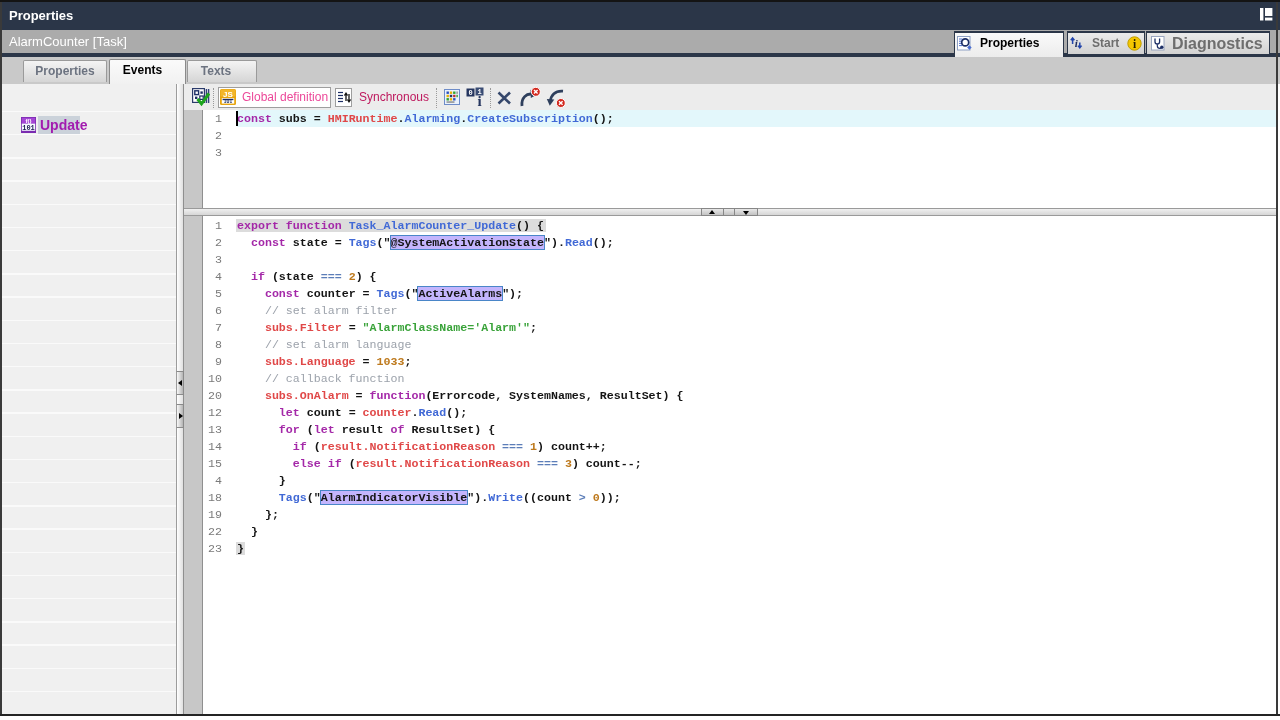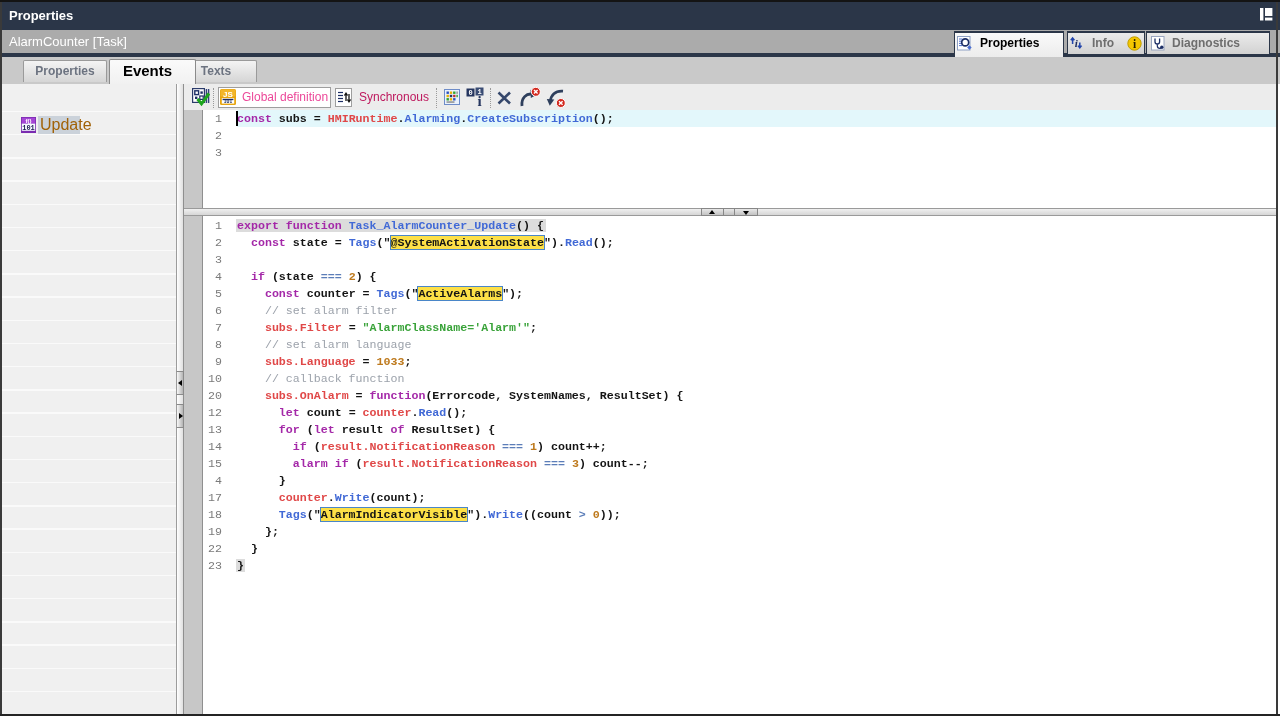--- a/index.html
+++ b/index.html
@@ -75,7 +75,7 @@
 <text x="5.8" y="11.5" font-size="11" font-weight="bold" font-style="italic" fill="#1A2C60" font-family="Liberation Serif">i</text>
 <path d="M10.8,7.5 v5.2 M9,10.6 l1.8,2.3 1.8,-2.3" stroke="#2244AA" stroke-width="1.5" fill="none"></path>
 </svg>
-<div class="abs" style="left:1092px;top:31px;z-index:6;font-size:12px;font-weight:bold;color:#6E6E6E;line-height:25px">Info</div>
+<div class="abs" style="left:1092px;top:31px;z-index:6;font-size:12px;font-weight:bold;color:#6E6E6E;line-height:25px">Start</div>
 <svg class="abs" style="left:1127px;top:36px;z-index:6" width="15" height="15" viewBox="0 0 15 15">
 <circle cx="7.5" cy="7.5" r="6.7" fill="#F4C600" stroke="#C09E00"></circle>
 <text x="7.5" y="11.6" font-size="11.5" font-weight="bold" fill="#2A2000" text-anchor="middle" font-family="Liberation Serif">i</text>

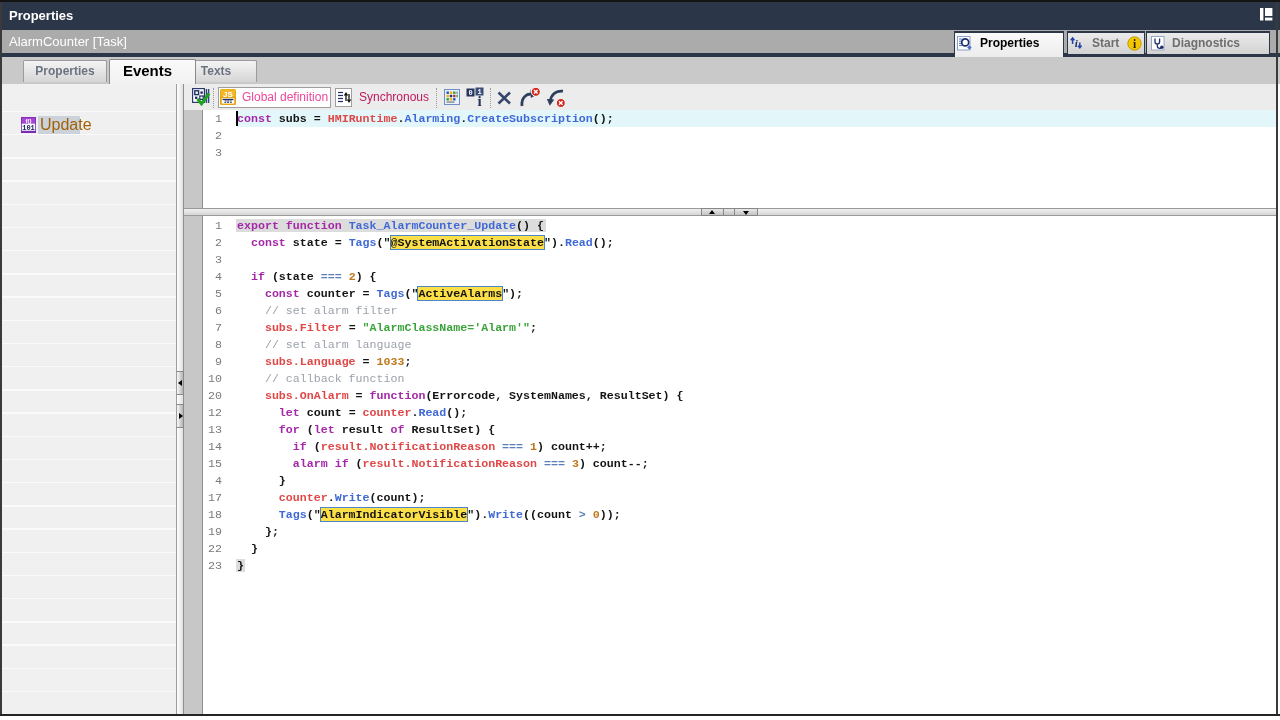--- a/index.html
+++ b/index.html
@@ -87,7 +87,7 @@
 <path d="M6.3,8.2 v1.6 a2.6,2.6 0 0 0 2.6,2.6 h1" fill="none" stroke="#1D2F66" stroke-width="1.2"></path>
 <circle cx="10.8" cy="11.2" r="1.7" fill="#1D2F66"></circle>
 </svg>
-<div class="abs" style="left:1172px;top:31px;z-index:6;font-size:12px;font-weight:bold;color:#6E6E6E;line-height:25px">Diagnostics</div>
+<div class="abs" style="left:1172px;top:31px;z-index:6;font-size:16px;font-weight:bold;color:#6E6E6E;line-height:25px">Diagnostics</div>
 
 <div id="tabstrip" class="abs"></div>
 <div class="ltab off" style="left:23px;width:84px">Properties</div>

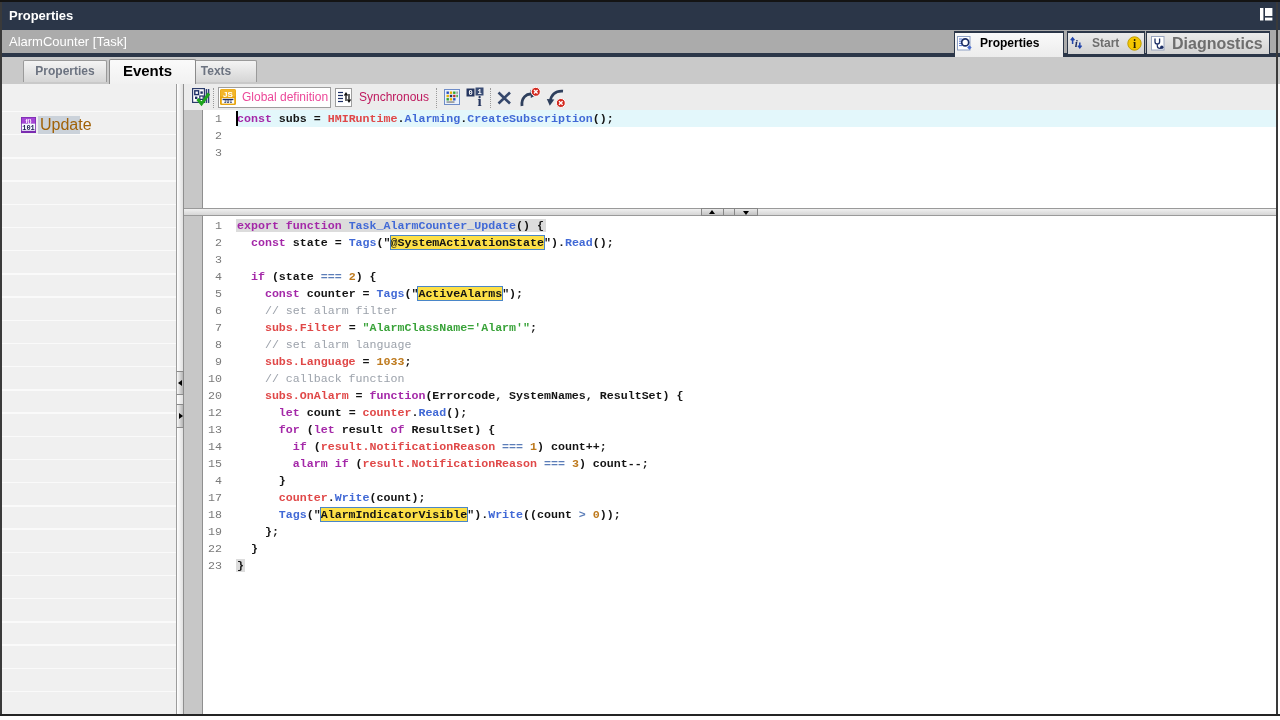--- a/index.html
+++ b/index.html
@@ -91,7 +91,7 @@
 
 <div id="tabstrip" class="abs"></div>
 <div class="ltab off" style="left:23px;width:84px">Properties</div>
-<div class="ltab on" style="left:109px;width:87px;font-size:15px;padding-right:10px">Events</div>
+<div class="ltab on" style="left:109px;width:77px;font-size:12px;padding-right:10px">Events</div>
 <div class="ltab off" style="left:187px;width:70px;padding-right:12px">Texts</div>
 
 <div id="leftpanel" class="abs">

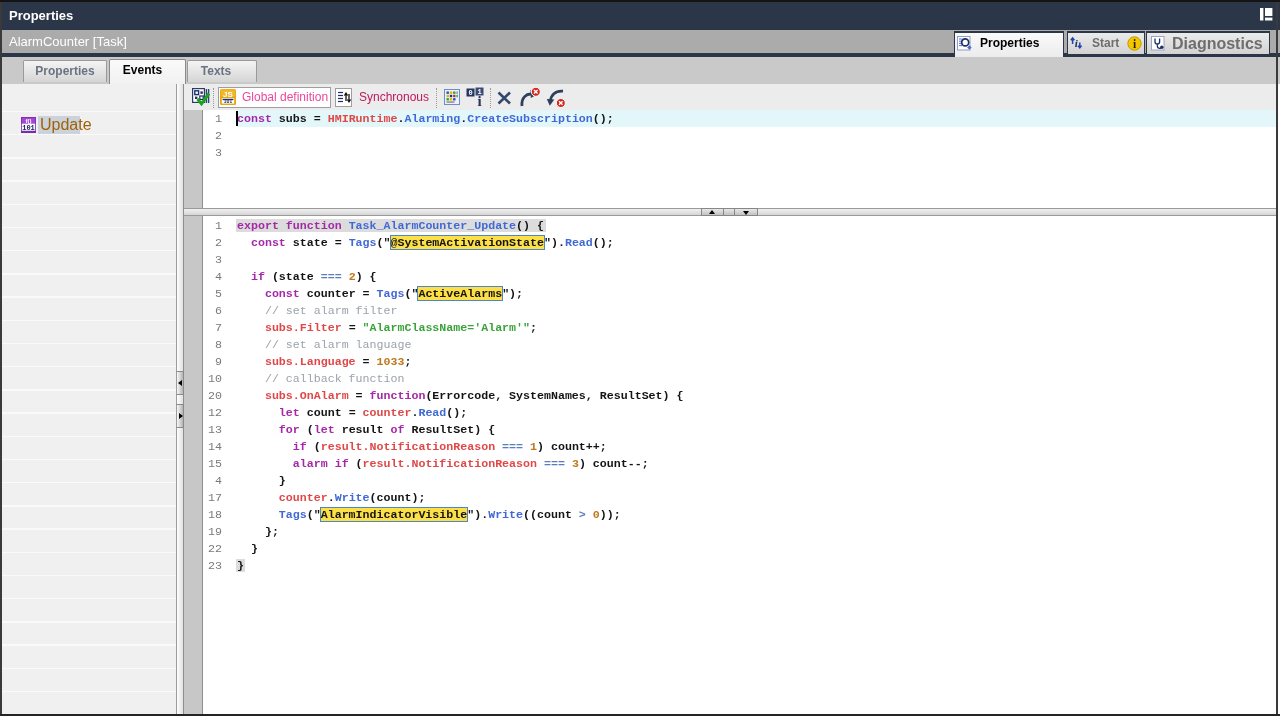--- a/index.html
+++ b/index.html
@@ -114,7 +114,7 @@
 <text x="7.5" y="12.9" font-size="7" font-weight="bold" fill="#1A1A50" text-anchor="middle" font-family="Liberation Mono">101</text>
 </svg>
 <div class="abs" style="left:38px;top:116px;width:42px;height:18px;background:#CBD2DA"></div>
-<div class="abs" style="left:40px;top:116px;font-size:16px;font-weight:normal;color:#a16207;line-height:18px">Update</div>
+<div class="abs" style="left:40px;top:116px;font-size:14px;font-weight:bold;color:#a21caf;line-height:18px">Update</div>
 
 <svg class="abs" style="left:192px;top:88px" width="18" height="19" viewBox="0 0 18 19">
 <rect x="0.6" y="0.6" width="11.8" height="13.8" fill="#fff" stroke="#2B3B6B" stroke-width="1.2"></rect>

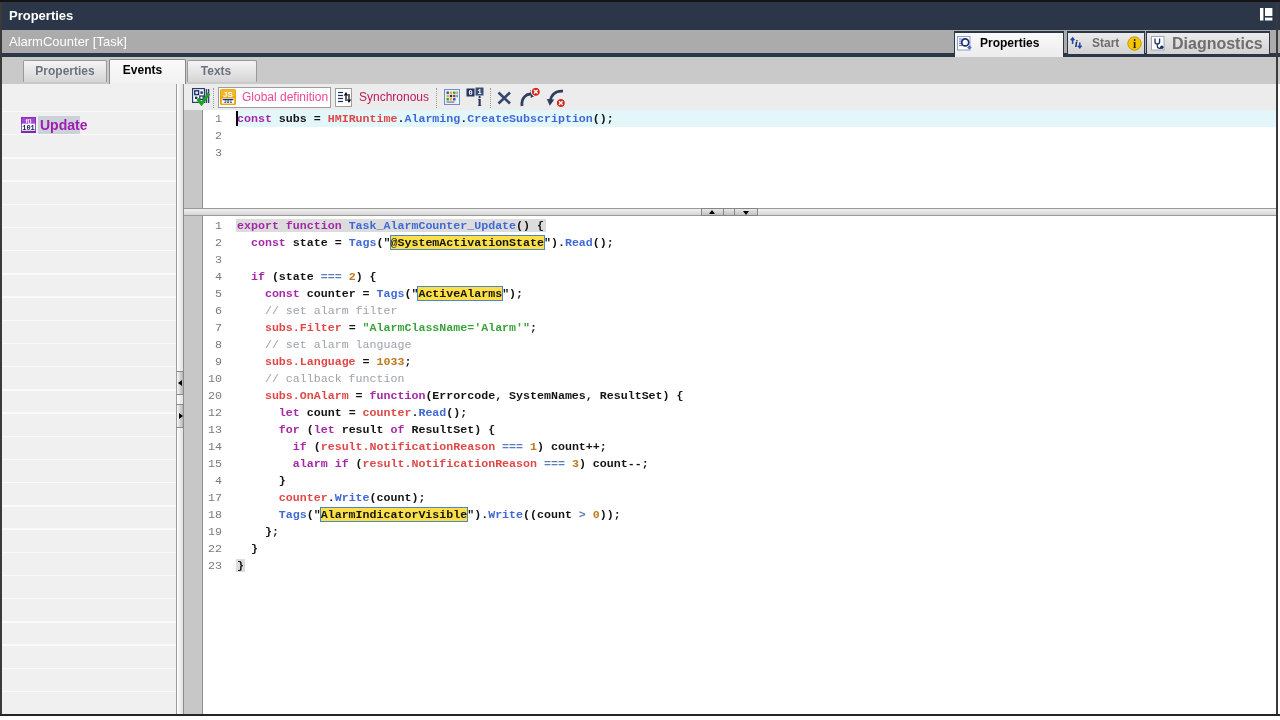--- a/index.html
+++ b/index.html
@@ -38,7 +38,7 @@
 .num{color:#BE7A1E}
 .op{color:#5B7DB8}
 .cm{color:#9CA2AB;font-weight:normal}
-.tag{background:#fde047;box-shadow:0 0 0 1px #4A86C8}
+.tag{background:#c4b5fd;box-shadow:0 0 0 1px #4A86C8}
 .hl1{background:#DCDCDC;padding:0 2px 0 1px;margin-left:-1px}
 .brace{background:#DCDCDC;padding:0 1px;margin-left:-1px}
 #borL{left:0;top:2px;width:2px;height:712px;background:#3A3A3A}

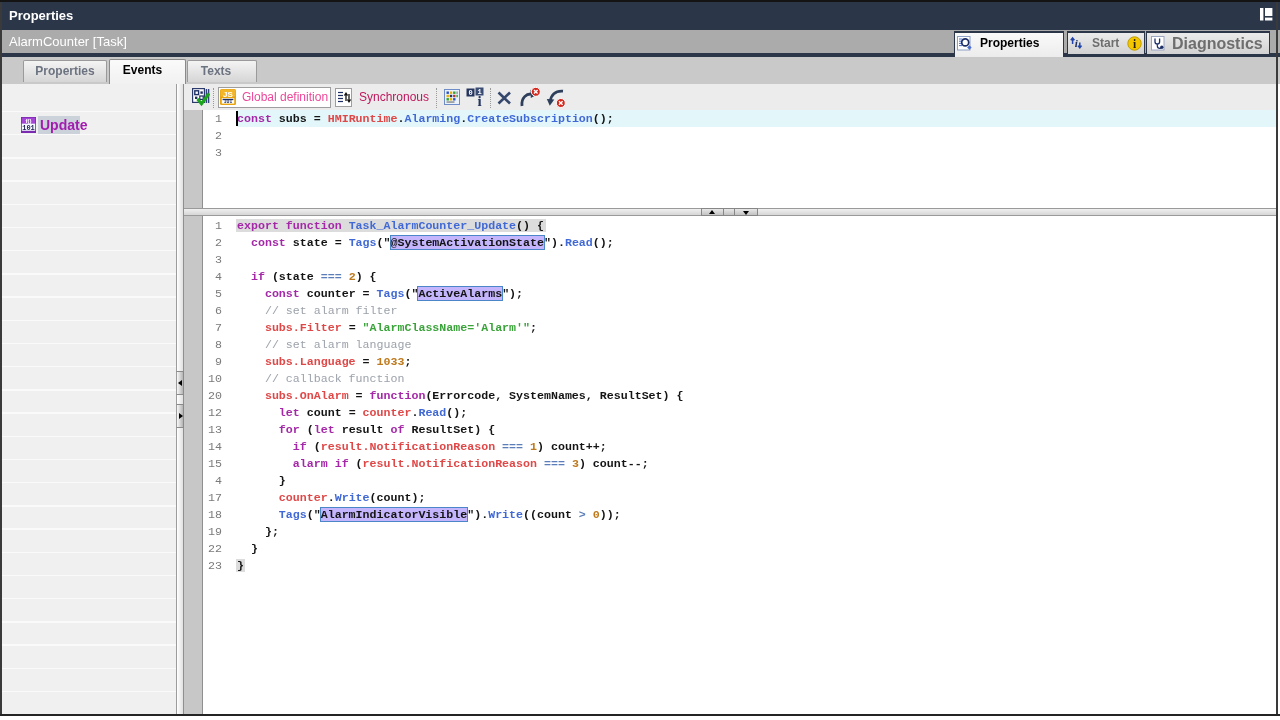--- a/index.html
+++ b/index.html
@@ -211,7 +211,7 @@
 <div class="row"><span class="g">12</span><span class="t">      <span class="k">let</span> count = <span class="r">counter</span>.<span class="fn">Read</span>();</span></div>
 <div class="row"><span class="g">13</span><span class="t">      <span class="k">for</span> (<span class="k">let</span> result <span class="k">of</span> ResultSet) {</span></div>
 <div class="row"><span class="g">14</span><span class="t">        <span class="k">if</span> (<span class="r">result.NotificationReason</span> <span class="op">===</span> <span class="num">1</span>) count++;</span></div>
-<div class="row"><span class="g">15</span><span class="t">        <span class="k">alarm</span> <span class="k">if</span> (<span class="r">result.NotificationReason</span> <span class="op">===</span> <span class="num">3</span>) count--;</span></div>
+<div class="row"><span class="g">15</span><span class="t">        <span class="k">else</span> <span class="k">if</span> (<span class="r">result.NotificationReason</span> <span class="op">===</span> <span class="num">3</span>) count--;</span></div>
 <div class="row"><span class="g">4</span><span class="t">      }</span></div>
 <div class="row"><span class="g">17</span><span class="t">      <span class="r">counter</span>.<span class="fn">Write</span>(count);</span></div>
 <div class="row"><span class="g">18</span><span class="t">      <span class="fn">Tags</span>("<span class="tag">AlarmIndicatorVisible</span>").<span class="fn">Write</span>((count <span class="op">&gt;</span> <span class="num">0</span>));</span></div>

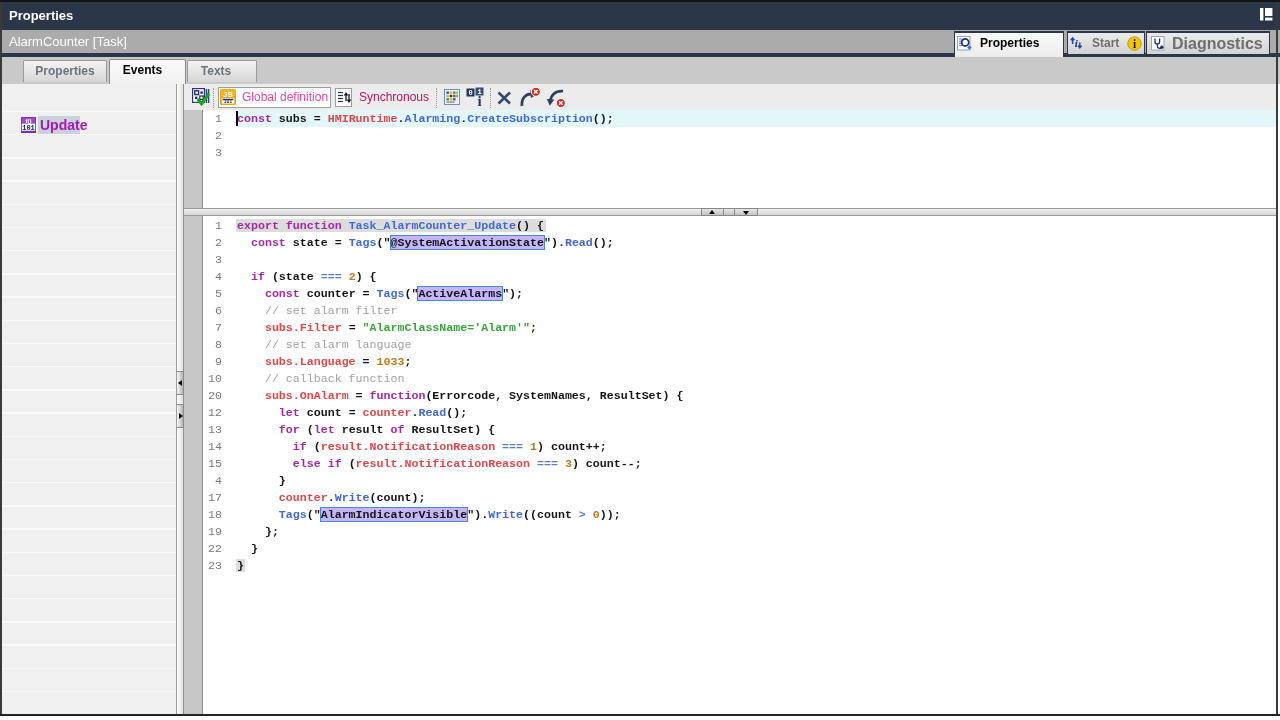--- a/index.html
+++ b/index.html
@@ -213,7 +213,6 @@
 <div class="row"><span class="g">14</span><span class="t">        <span class="k">if</span> (<span class="r">result.NotificationReason</span> <span class="op">===</span> <span class="num">1</span>) count++;</span></div>
 <div class="row"><span class="g">15</span><span class="t">        <span class="k">else</span> <span class="k">if</span> (<span class="r">result.NotificationReason</span> <span class="op">===</span> <span class="num">3</span>) count--;</span></div>
 <div class="row"><span class="g">4</span><span class="t">      }</span></div>
-<div class="row"><span class="g">17</span><span class="t">      <span class="r">counter</span>.<span class="fn">Write</span>(count);</span></div>
 <div class="row"><span class="g">18</span><span class="t">      <span class="fn">Tags</span>("<span class="tag">AlarmIndicatorVisible</span>").<span class="fn">Write</span>((count <span class="op">&gt;</span> <span class="num">0</span>));</span></div>
 <div class="row"><span class="g">19</span><span class="t">    };</span></div>
 <div class="row"><span class="g">22</span><span class="t">  }</span></div>

